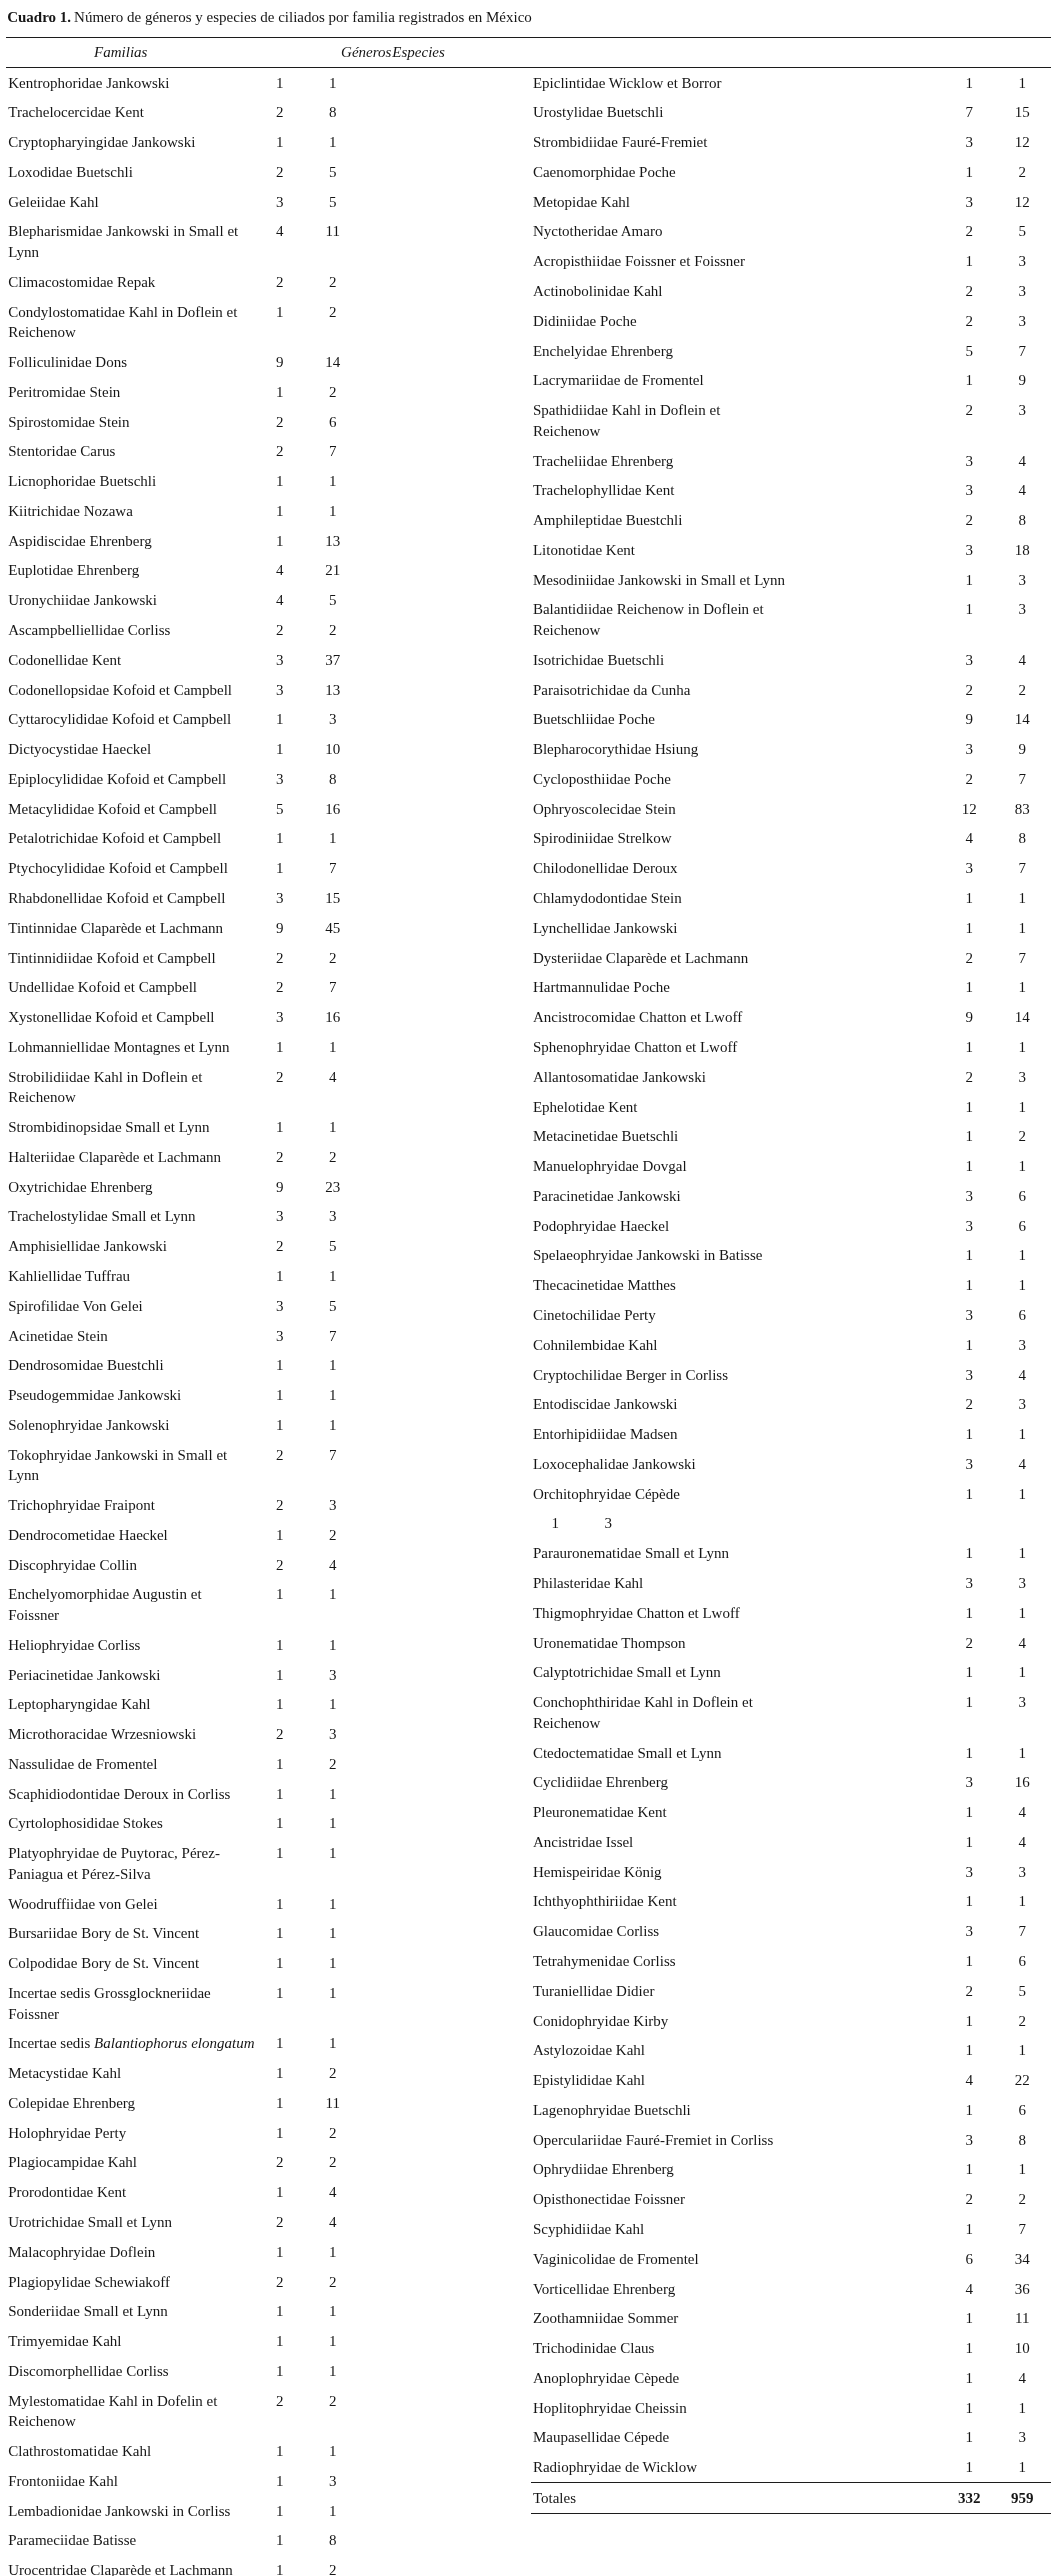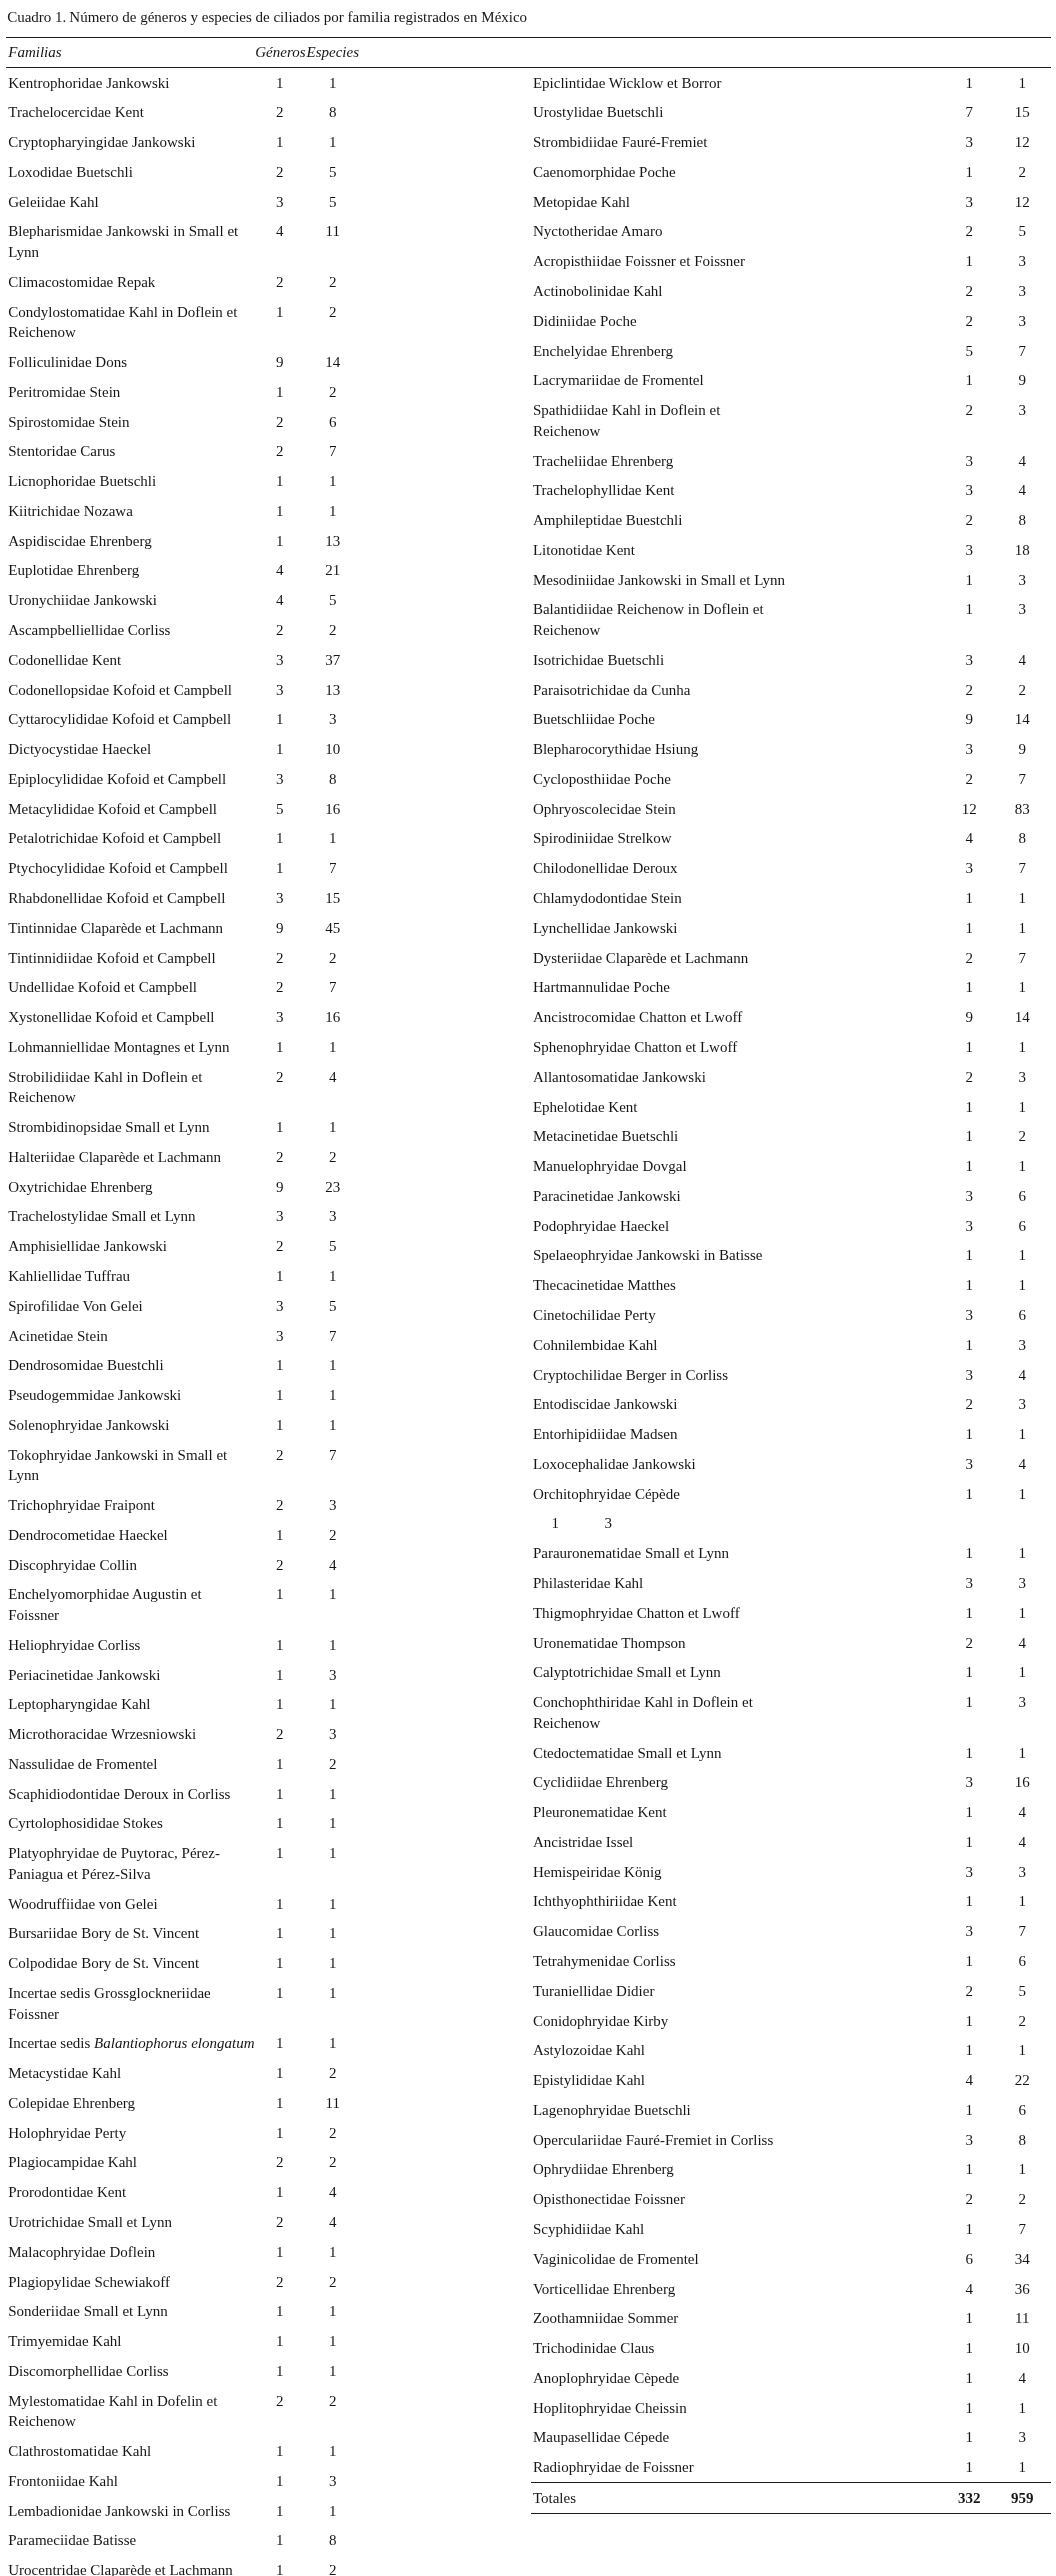--- a/index.html
+++ b/index.html
@@ -14,7 +14,7 @@
     background: #ffffff;
   }
   .caption { padding: 3.1px 1px 9.3px 1px; line-height: 19.6px; }
-  .caption .cap-label { font-weight: normal; }
+  .caption .cap-label { font-weight: bold; }
   .caption .cap-text { margin-left: 3px; }
 
   .table { border-top: 1.5px solid #1c1c1c; }

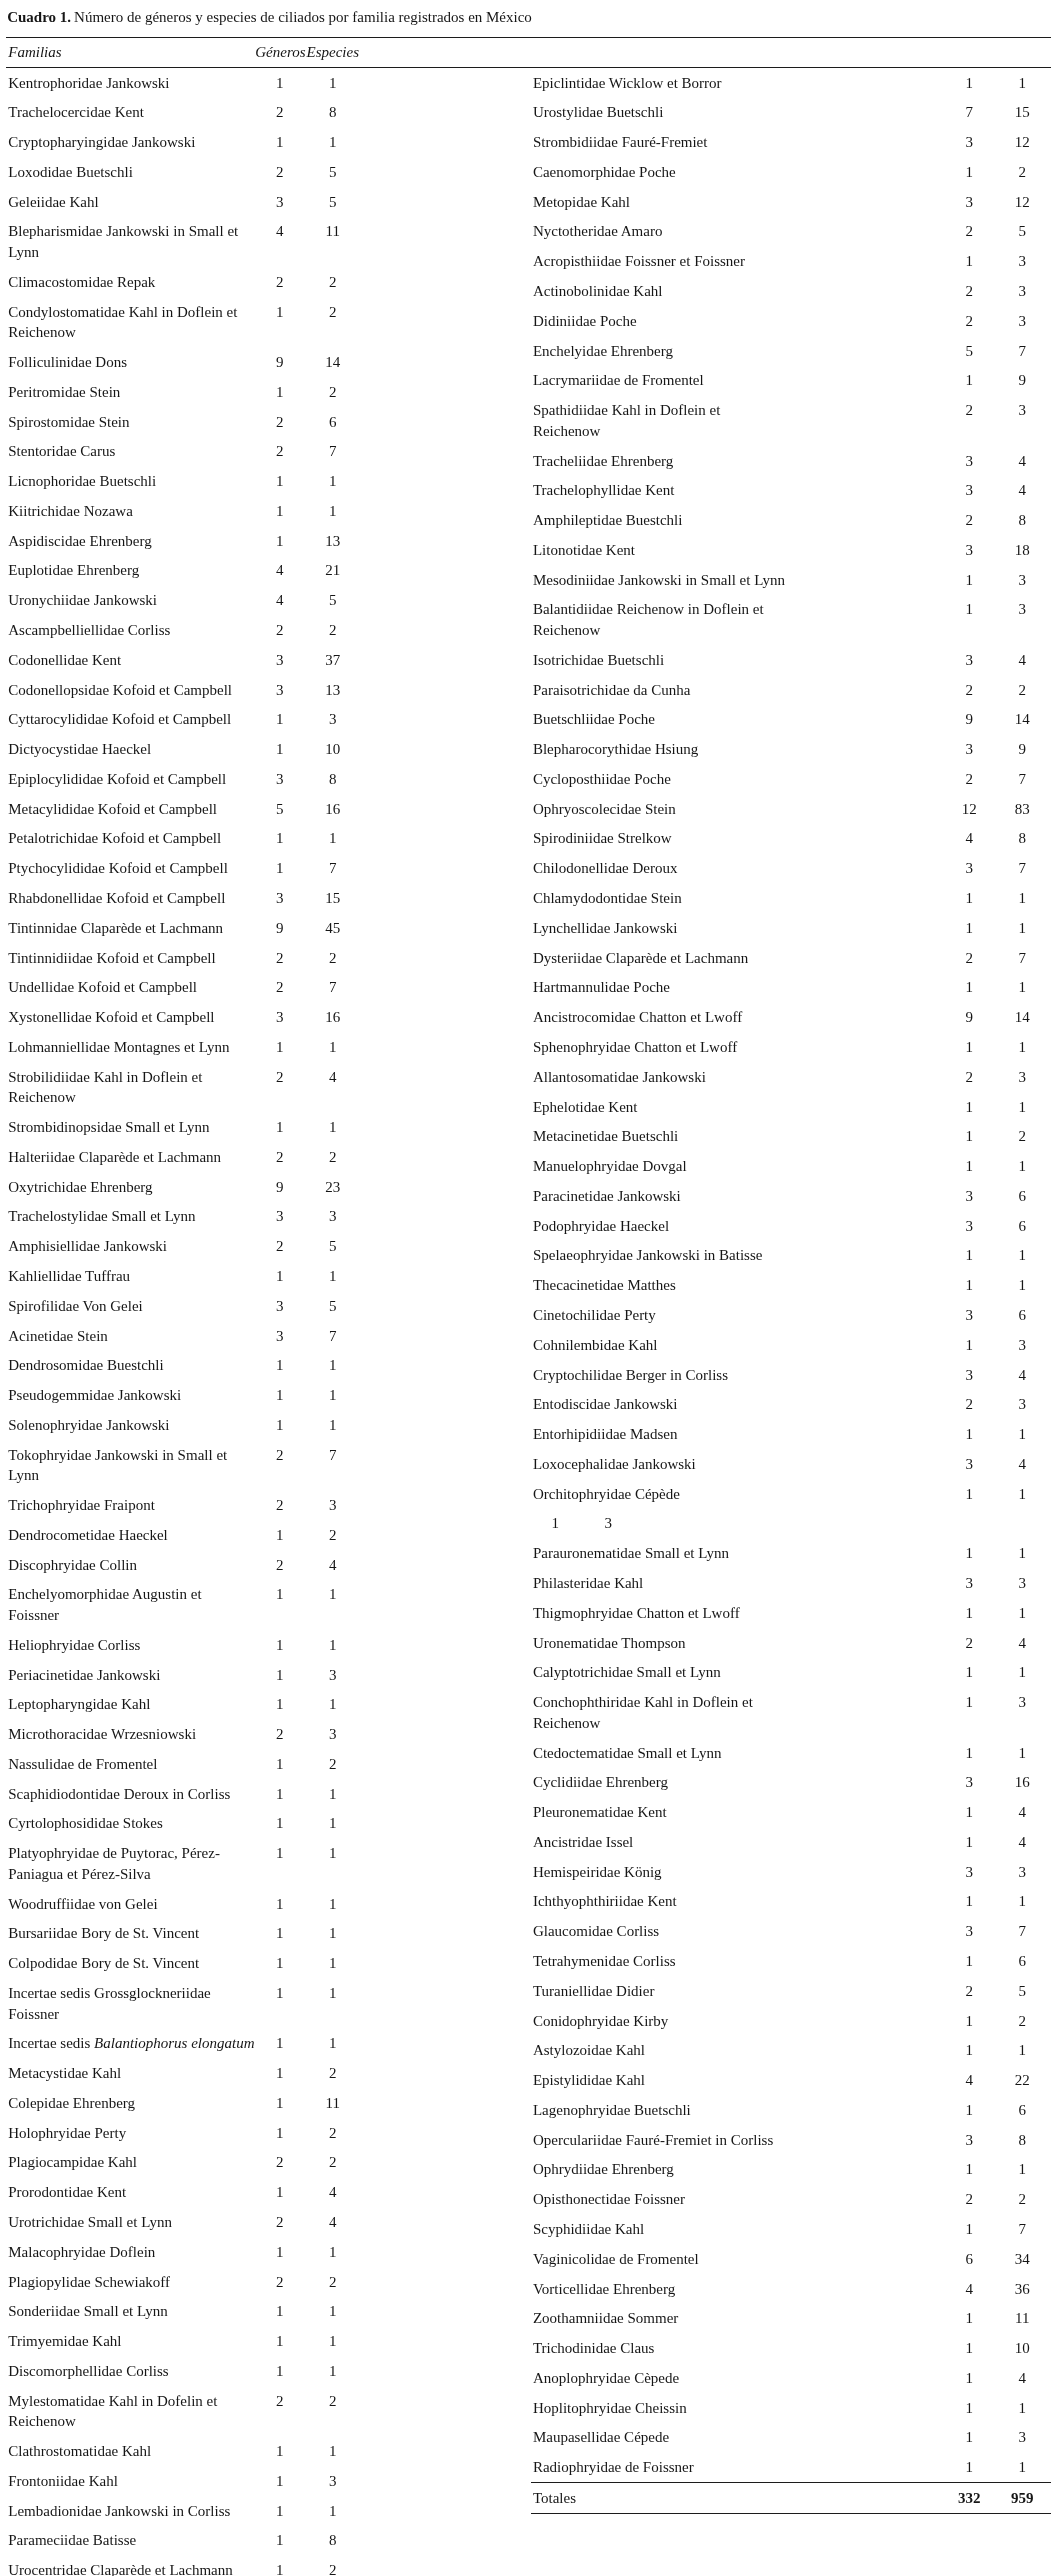--- a/index.html
+++ b/index.html
@@ -21,7 +21,7 @@
 
   .thead {
     display: flex;
-    justify-content: space-between;
+    justify-content: center;
     border-bottom: 1.5px solid #1c1c1c;
     padding: 4.1px 0;
     line-height: 20.6px;

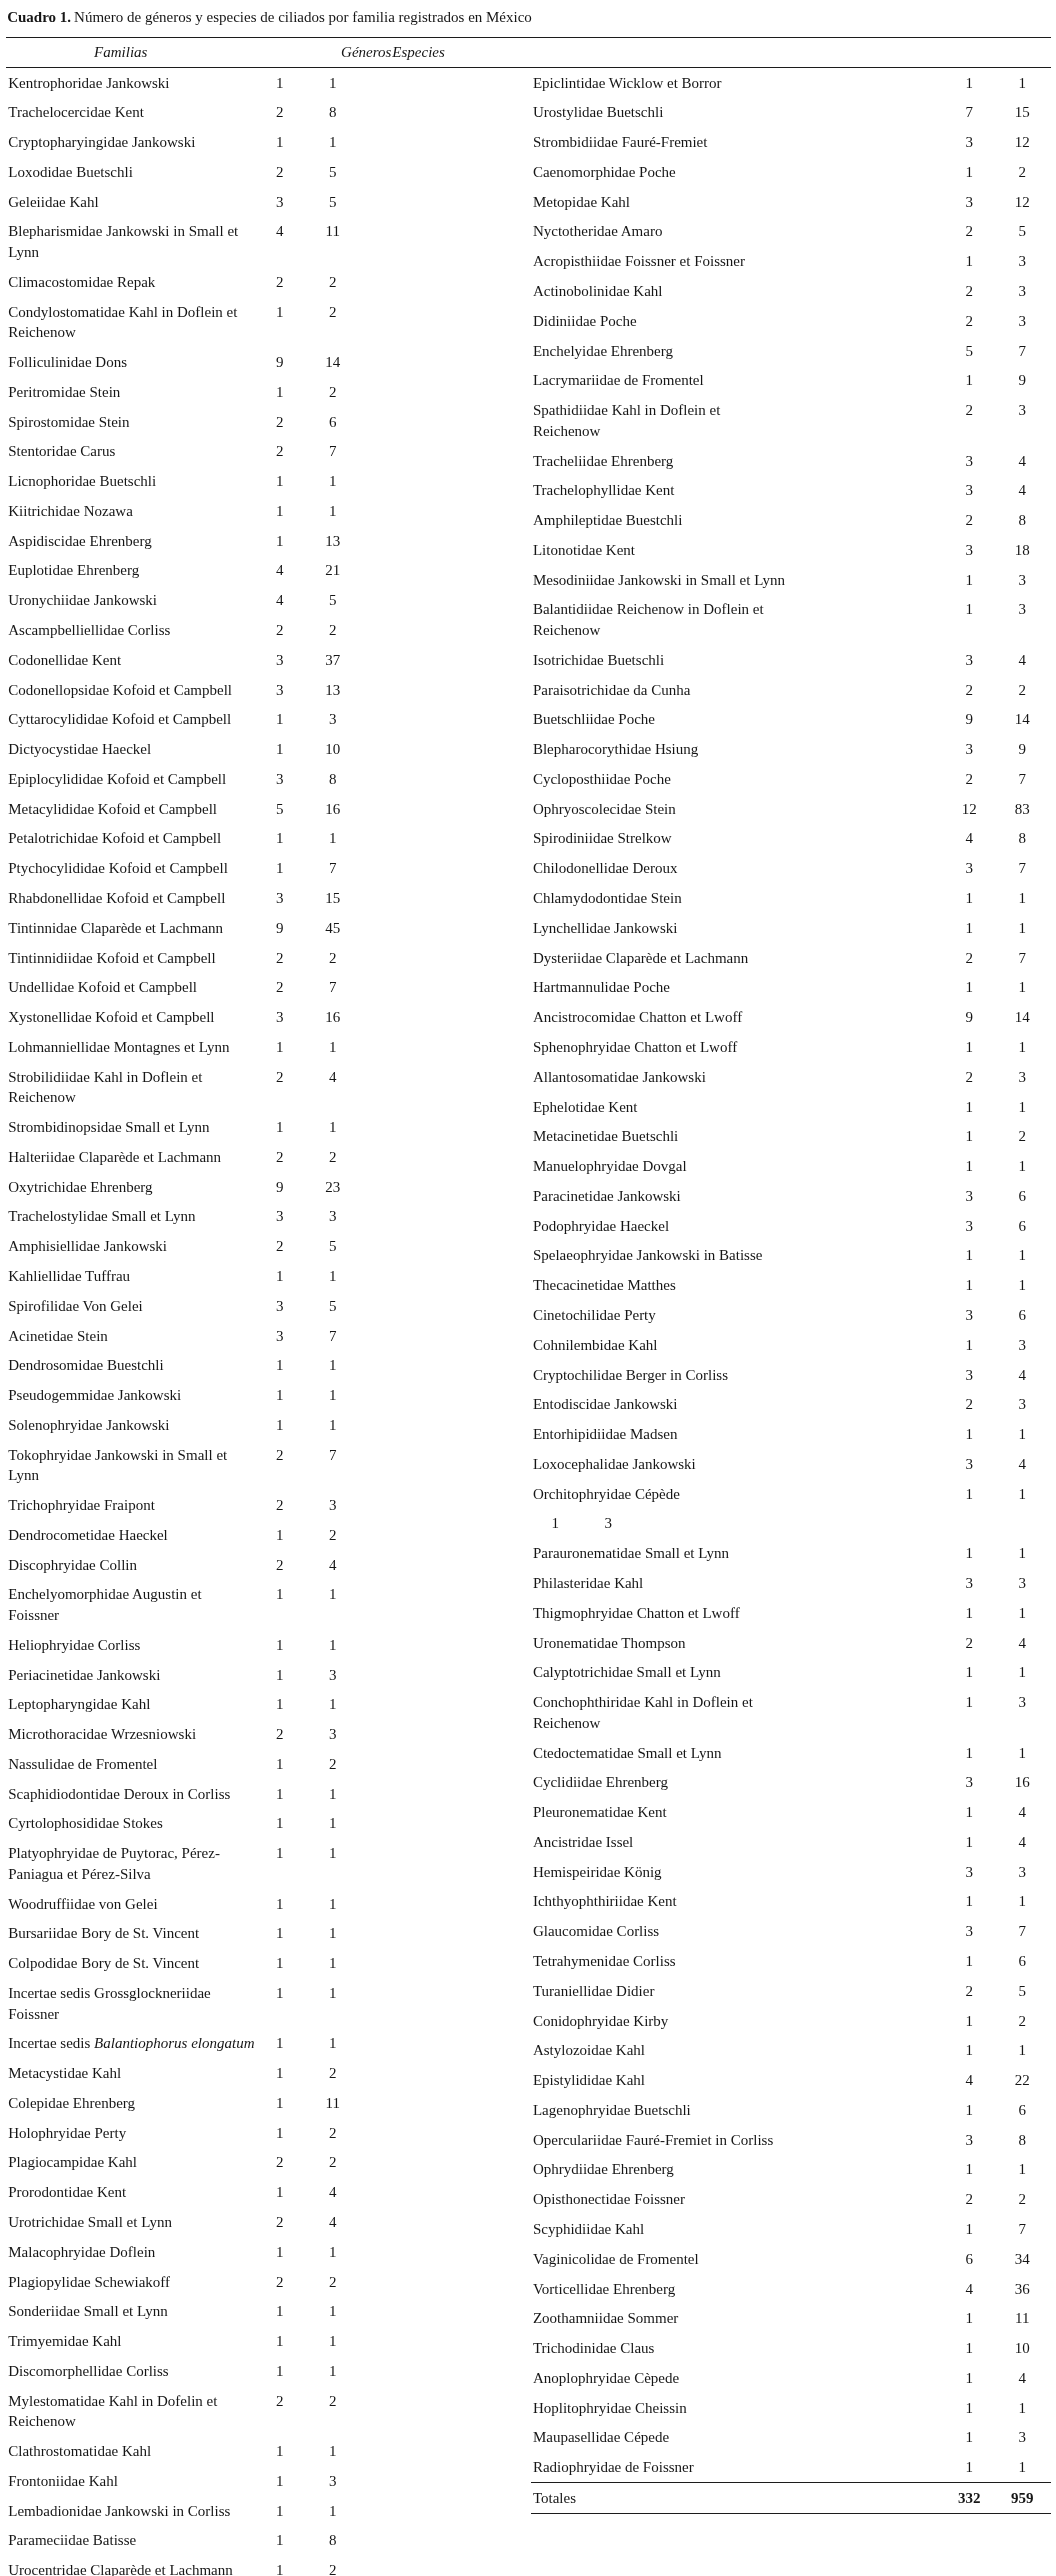--- a/index.html
+++ b/index.html
@@ -881,7 +881,7 @@
             <span class="esp">3</span>
           </div>
           <div class="row">
-            <span class="fam">Radiophryidae de Foissner</span>
+            <span class="fam">Radiophryidae de Wicklow</span>
             <span class="gen">1</span>
             <span class="esp">1</span>
           </div>

